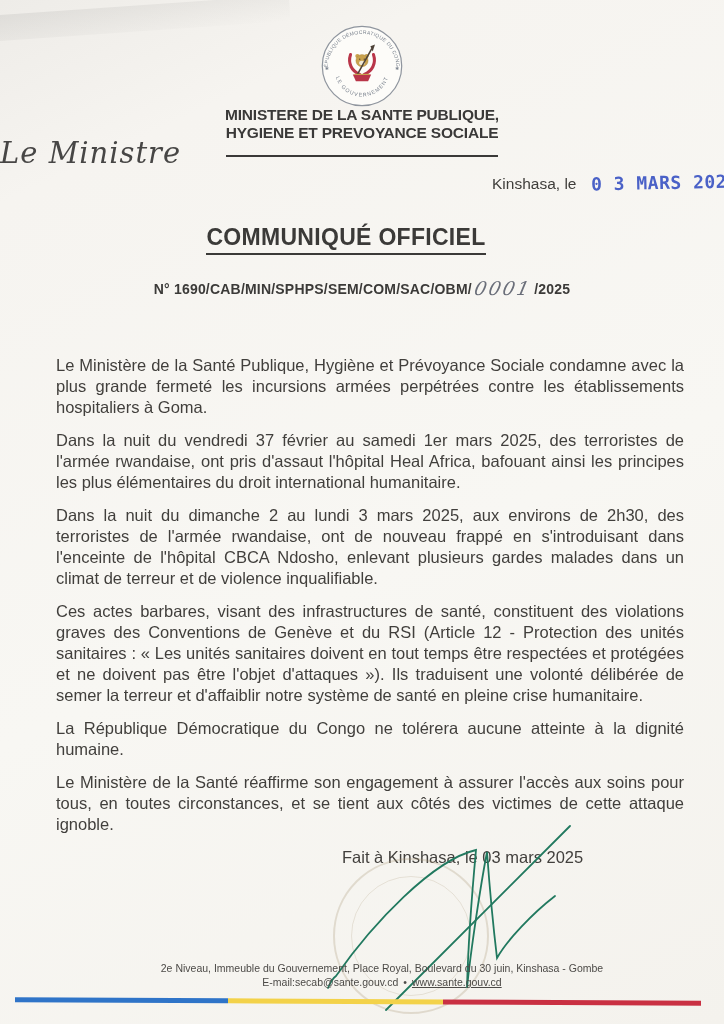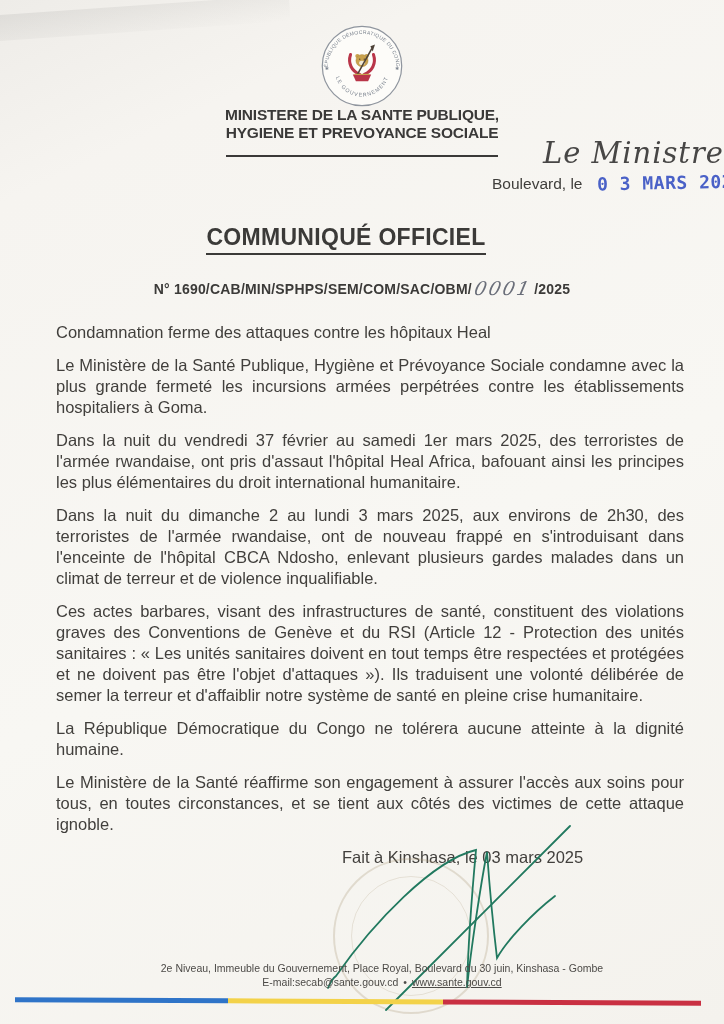--- a/index.html
+++ b/index.html
@@ -22,7 +22,7 @@
   .ministry{position:absolute;left:0;top:106px;width:724px;text-align:center;
     font-weight:bold;font-size:15.5px;line-height:18px;letter-spacing:-0.2px;color:#3a3938;}
   .ministry .ul{display:inline-block;border-bottom:2.2px solid #3a3938;padding-bottom:13px;}
-  .minister-script{position:absolute;left:0;top:136px;width:724px;text-align:right;
+  .minister-script{position:absolute;left:0;top:136px;width:724px;text-align:left;
     font-family:"DejaVu Serif",serif;font-style:italic;font-size:29px;color:#474645;letter-spacing:1px;}
   
   .dateline{position:absolute;left:492px;top:172px;white-space:nowrap;}

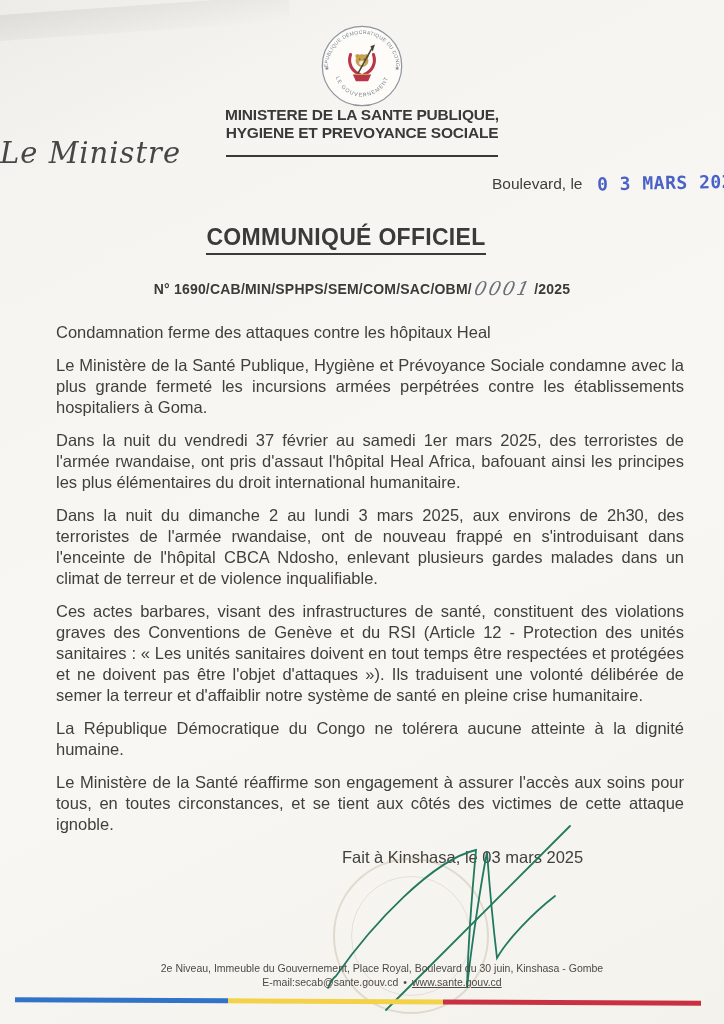--- a/index.html
+++ b/index.html
@@ -114,7 +114,7 @@
   <div class="minister-script">Le Ministre</div>
 
   <div class="dateline">
-    <span class="place-label">Boulevard, le</span>
+    <span class="place-label">Kinshasa, le</span>
     <span class="date-stamp">0 3 MARS 2025</span>
   </div>
 

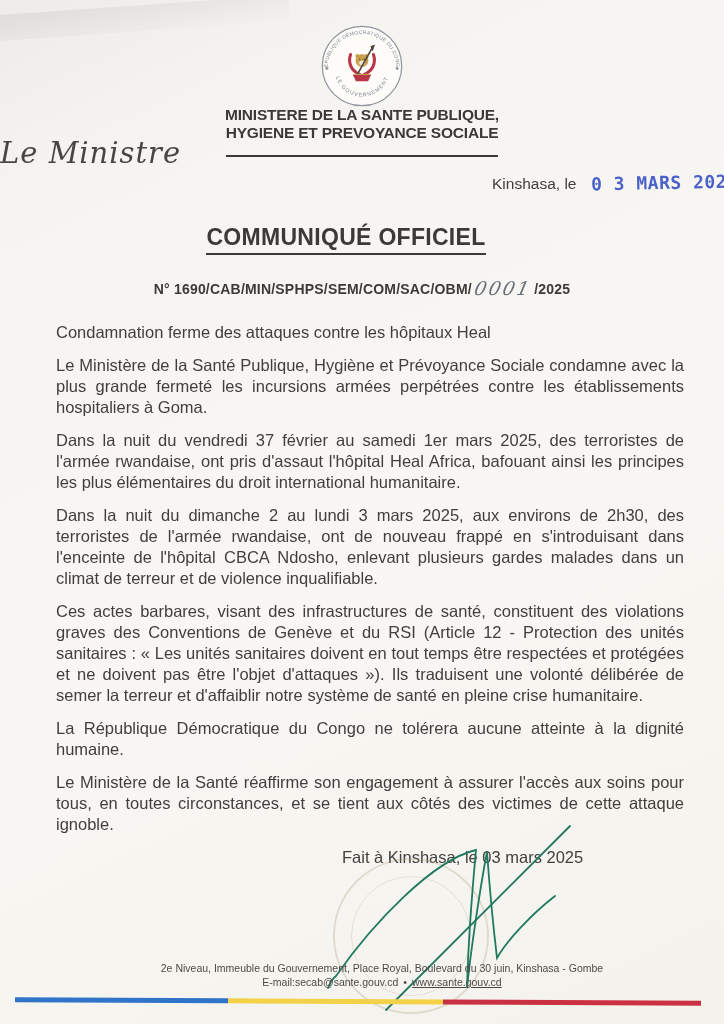--- a/index.html
+++ b/index.html
@@ -128,7 +128,7 @@
 
   <div class="body">
     <p class="subject">
-      <span>Condamnation ferme des attaques contre les hôpitaux Heal</span><br>
+      <br>
     </p>
     <p>Le Ministère de la Santé Publique, Hygiène et Prévoyance Sociale condamne avec la plus grande fermeté les incursions armées perpétrées contre les établissements hospitaliers à Goma.</p>
     <p>Dans la nuit du vendredi 37 février au samedi 1er mars 2025, des terroristes de l'armée rwandaise, ont pris d'assaut l'hôpital Heal Africa, bafouant ainsi les principes les plus élémentaires du droit international humanitaire.</p>

